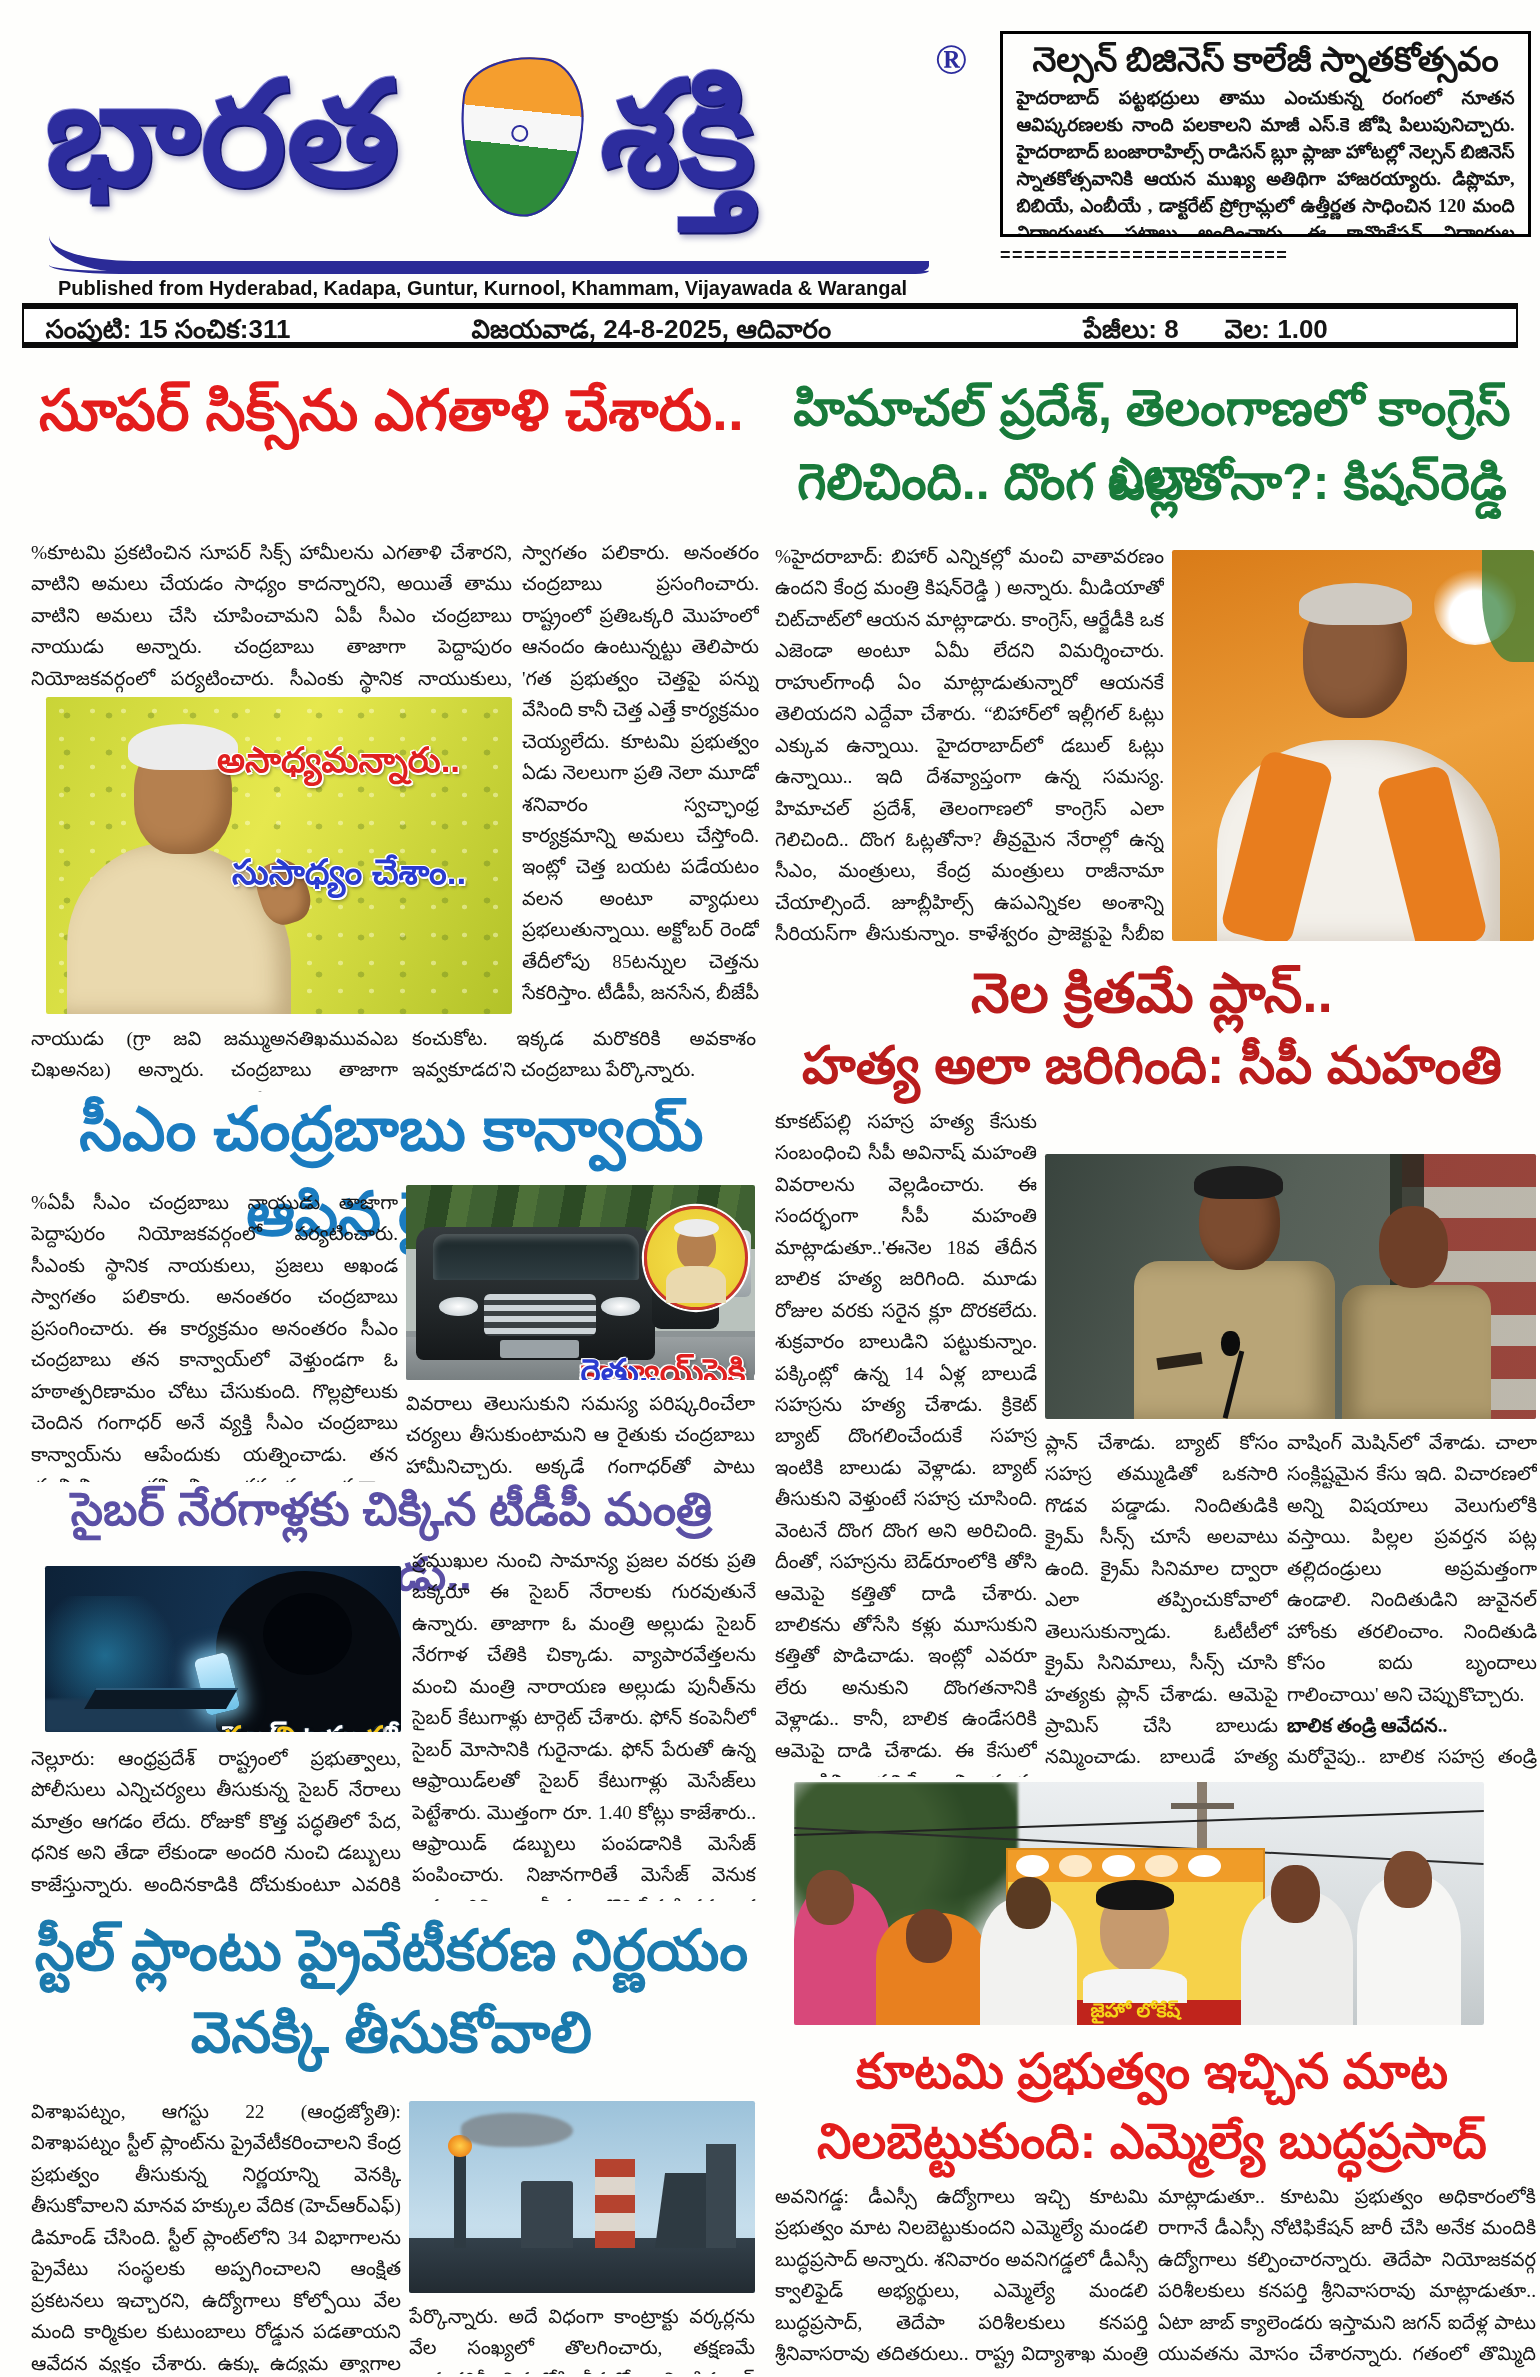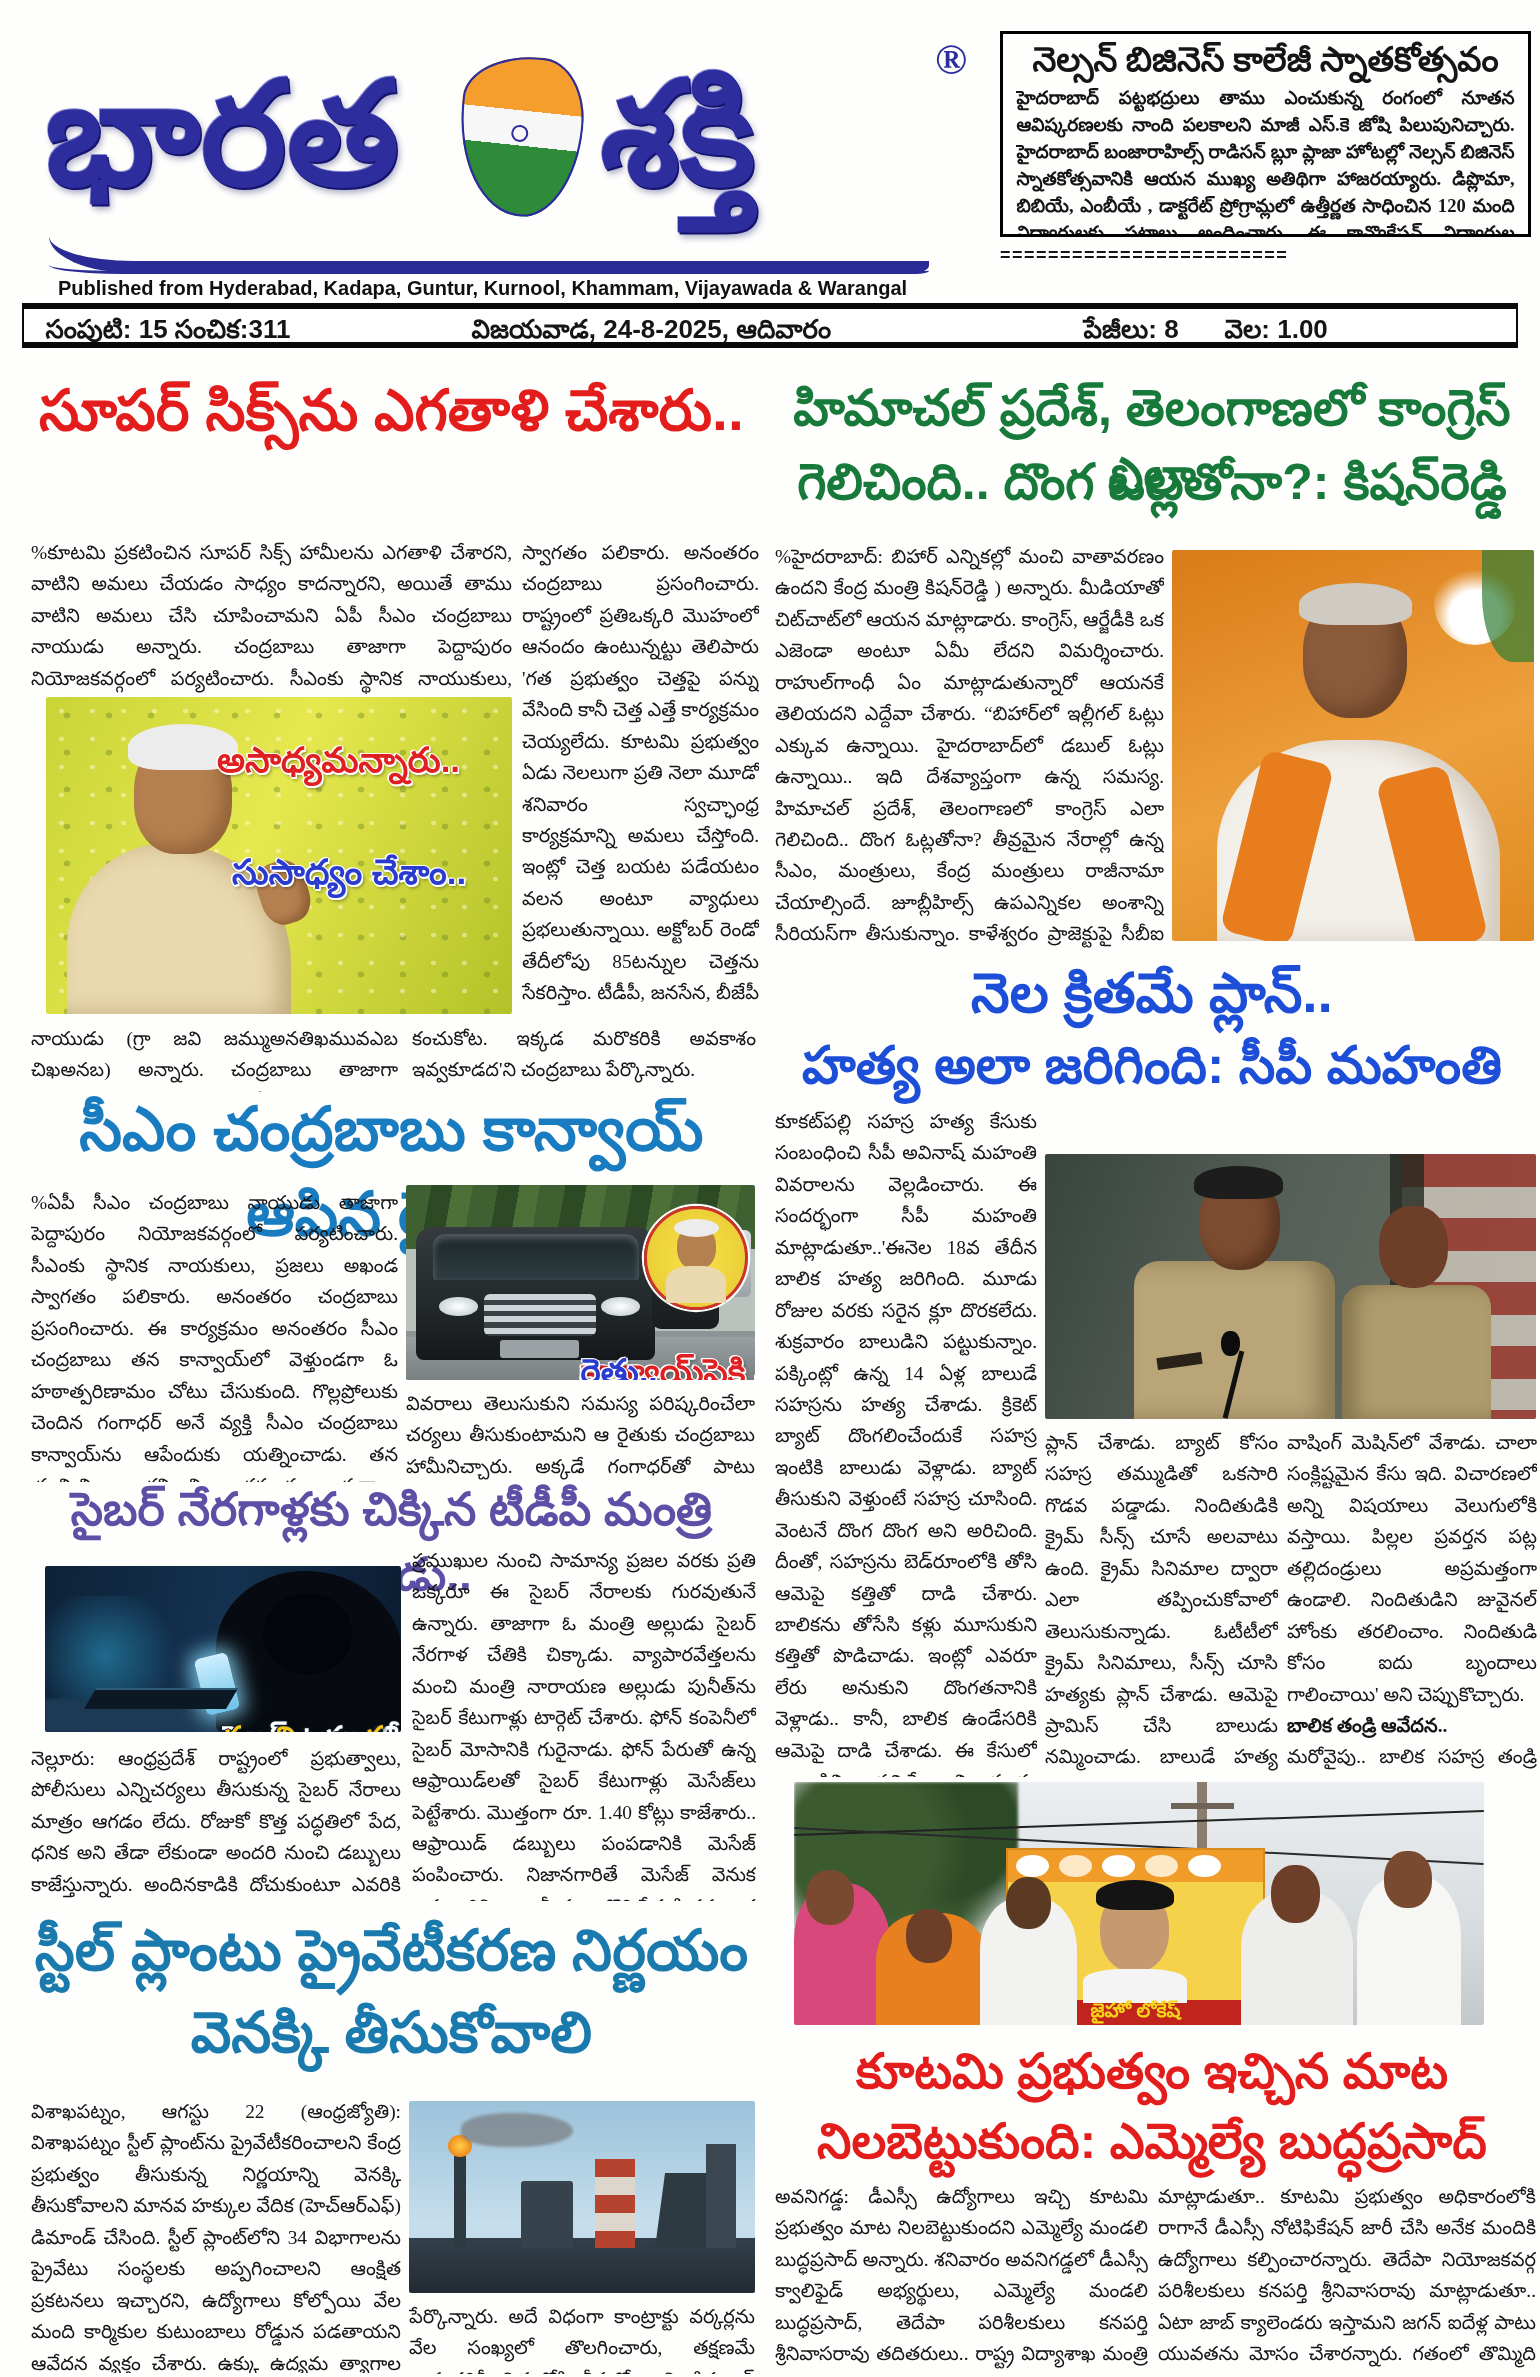--- a/index.html
+++ b/index.html
@@ -12,7 +12,7 @@
   .hl-red{color:#e31d1c;}
   .hl-green{color:#187a3a;}
   .hl-blue{color:#1a7cc0;}
-  .hl-pink{color:#1d4ed8;}
+  .hl-pink{color:#b91c1c;}
   .hl-purple{color:#5b50a5;}
   .hl-teal{color:#1b7aad;}
   .photo{position:absolute;overflow:hidden;border-radius:2.2px;}

